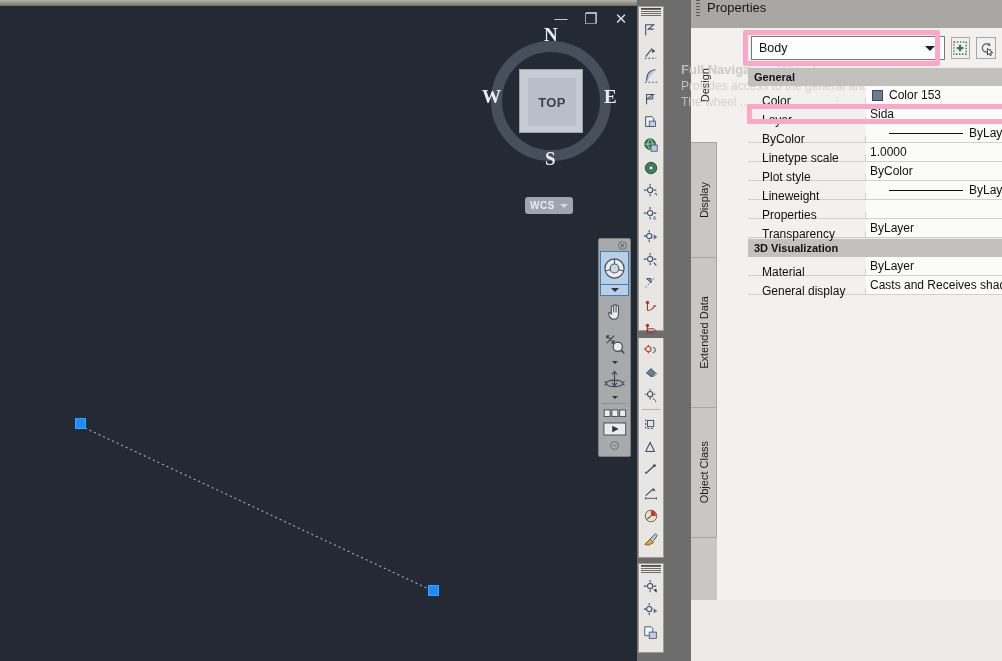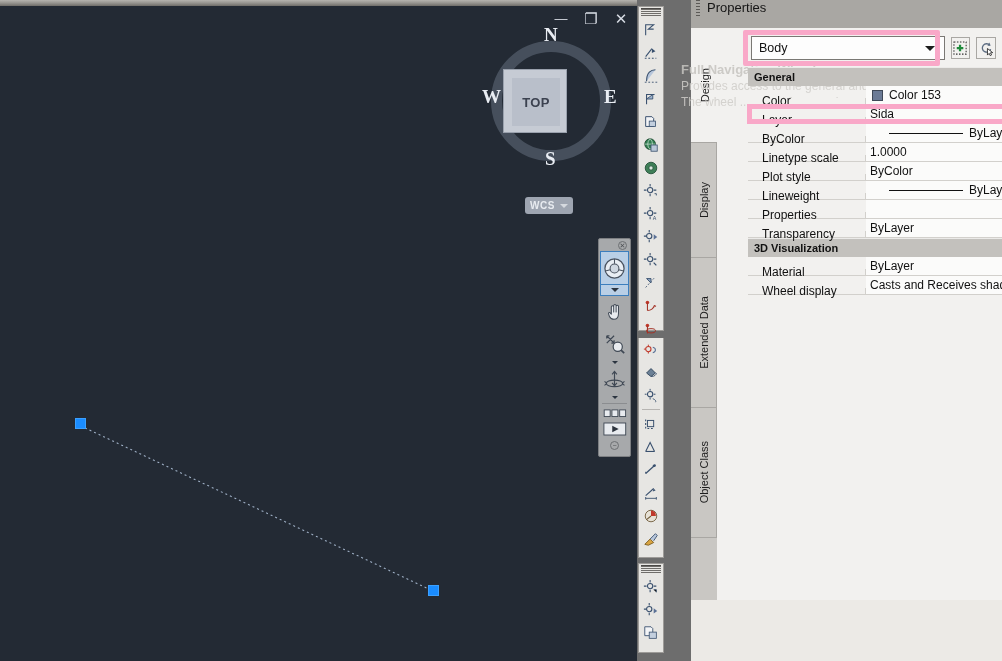--- a/index.html
+++ b/index.html
@@ -57,7 +57,7 @@
   #c-e { left: 128px; top: 60px; }
   #c-w { left: 6px;  top: 60px; }
   #cube-face {
-    position: absolute; left: 27px; top: 43px;
+    position: absolute; left: 43px; top: 43px;
     width: 64px; height: 64px;
     background: #c6cbd4;
     border: 1px solid #9aa1ad;

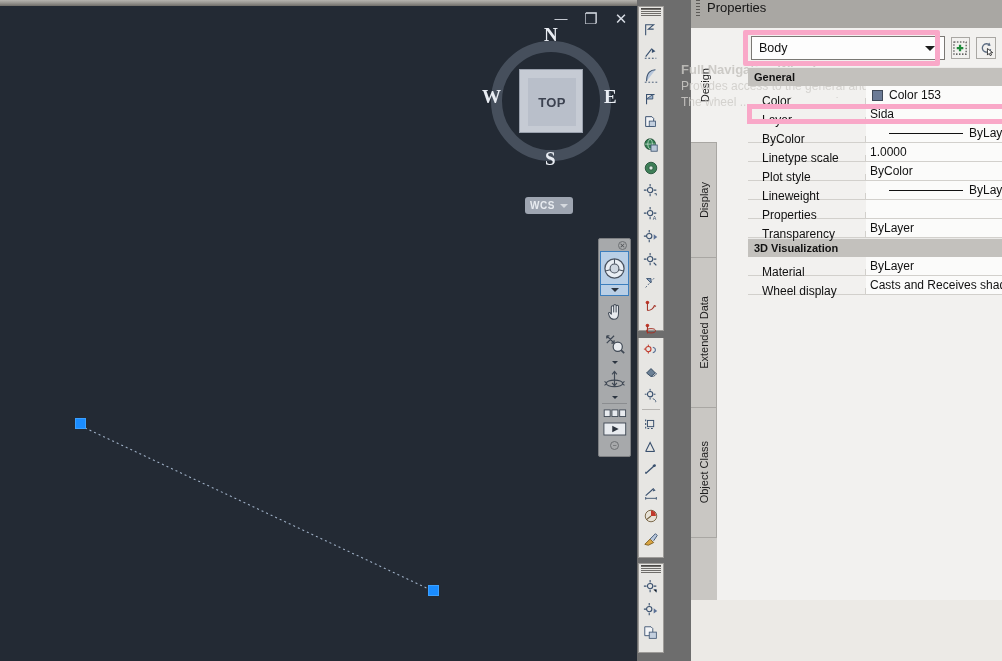--- a/index.html
+++ b/index.html
@@ -673,7 +673,7 @@
         </div>
 
         <div class="prow">
-          <div class="pname">Wheel display</div>
+          <div class="pname">General display</div>
           <div class="pval">
             <span>Casts and Receives shad...</span>
           </div>

